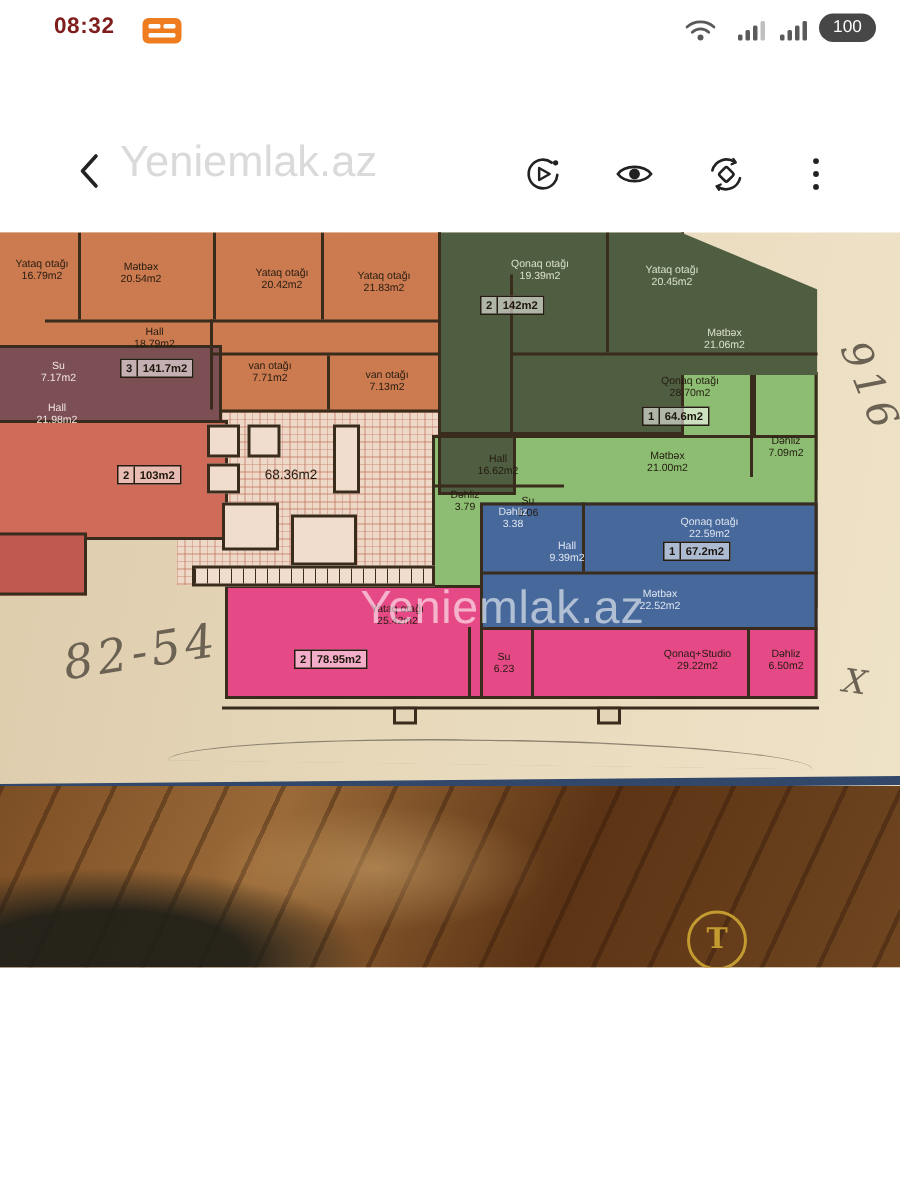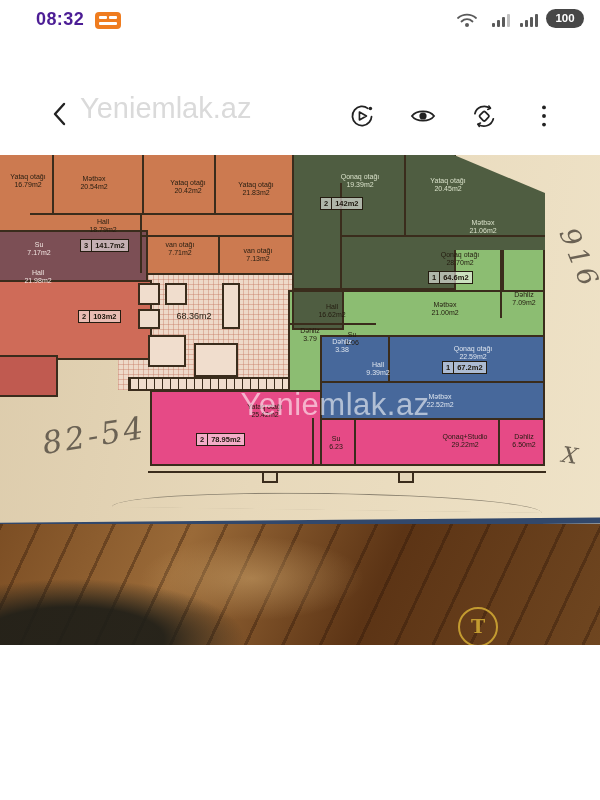--- a/index.html
+++ b/index.html
@@ -8,7 +8,7 @@
   .abs{position:absolute;}
 
   
-  .status-time{position:absolute;left:36px;top:9px;font-size:18px;font-weight:700;color:#4c1d95;letter-spacing:.4px;}
+  .status-time{position:absolute;left:36px;top:9px;font-size:15px;font-weight:700;color:#7f1d1d;letter-spacing:.4px;}
   .sim-badge{position:absolute;left:95px;top:12px;width:26px;height:17px;background:#ef7c1f;border-radius:4px;}
   .sim-badge i{position:absolute;background:#fff;border-radius:1px;}
   .battery-pill{position:absolute;right:16px;top:9px;width:38px;height:19px;background:#474747;border-radius:10px;

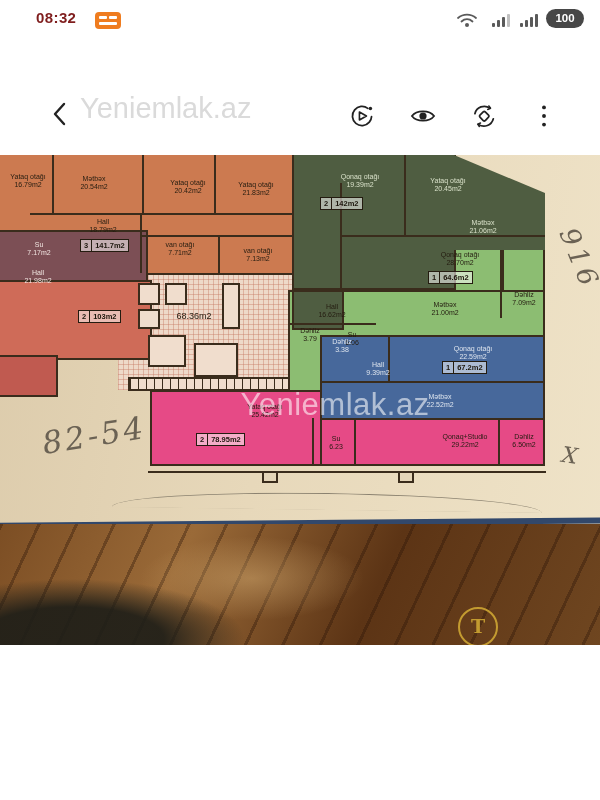--- a/index.html
+++ b/index.html
@@ -12,7 +12,7 @@
   .sim-badge{position:absolute;left:95px;top:12px;width:26px;height:17px;background:#ef7c1f;border-radius:4px;}
   .sim-badge i{position:absolute;background:#fff;border-radius:1px;}
   .battery-pill{position:absolute;right:16px;top:9px;width:38px;height:19px;background:#474747;border-radius:10px;
-    color:#fff;font-size:11.5px;font-weight:700;text-align:center;line-height:19px;}
+    color:#fff;font-size:11.5px;font-weight:400;text-align:center;line-height:19px;}
   .sigbars{position:absolute;top:14px;display:flex;align-items:flex-end;gap:2px;}
   .sigbars i{display:block;width:3px;border-radius:1px;background:#5a5a5a;}
 

